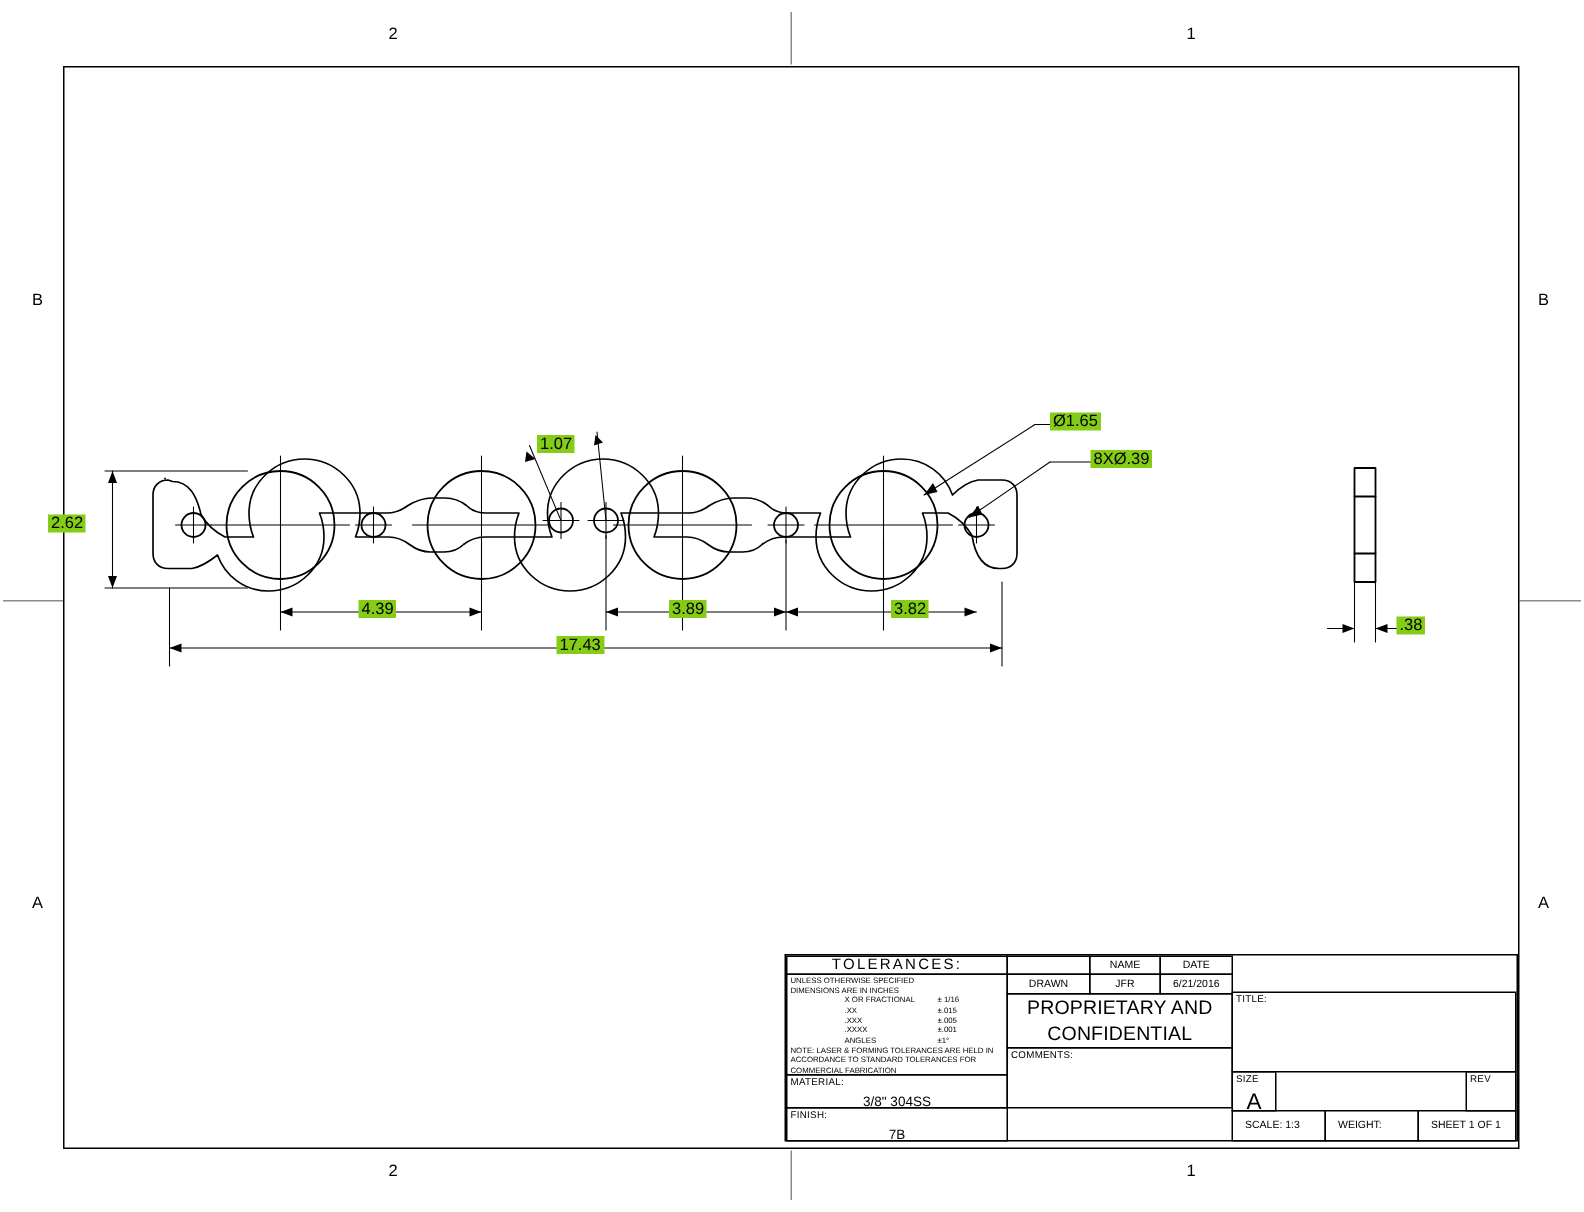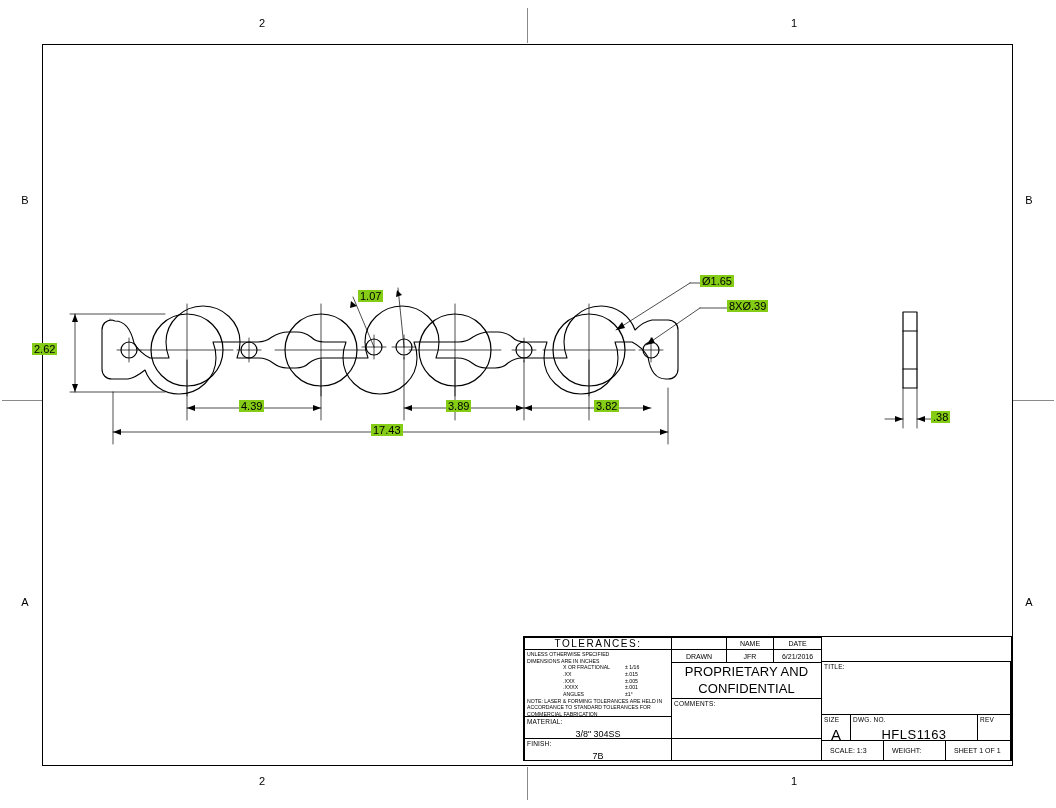--- a/index.html
+++ b/index.html
@@ -393,10 +393,6 @@
       <div class="lbl">SIZE</div>
       <div class="sizeval">A</div>
     </div>
-    <div class="cell c-dwgno">
-      <div class="lbl">DWG.  NO.</div>
-      <div class="dwgval">HFLS1163</div>
-    </div>
     <div class="cell c-rev">
       <div class="lbl">REV</div>
       <div class="big"></div>

